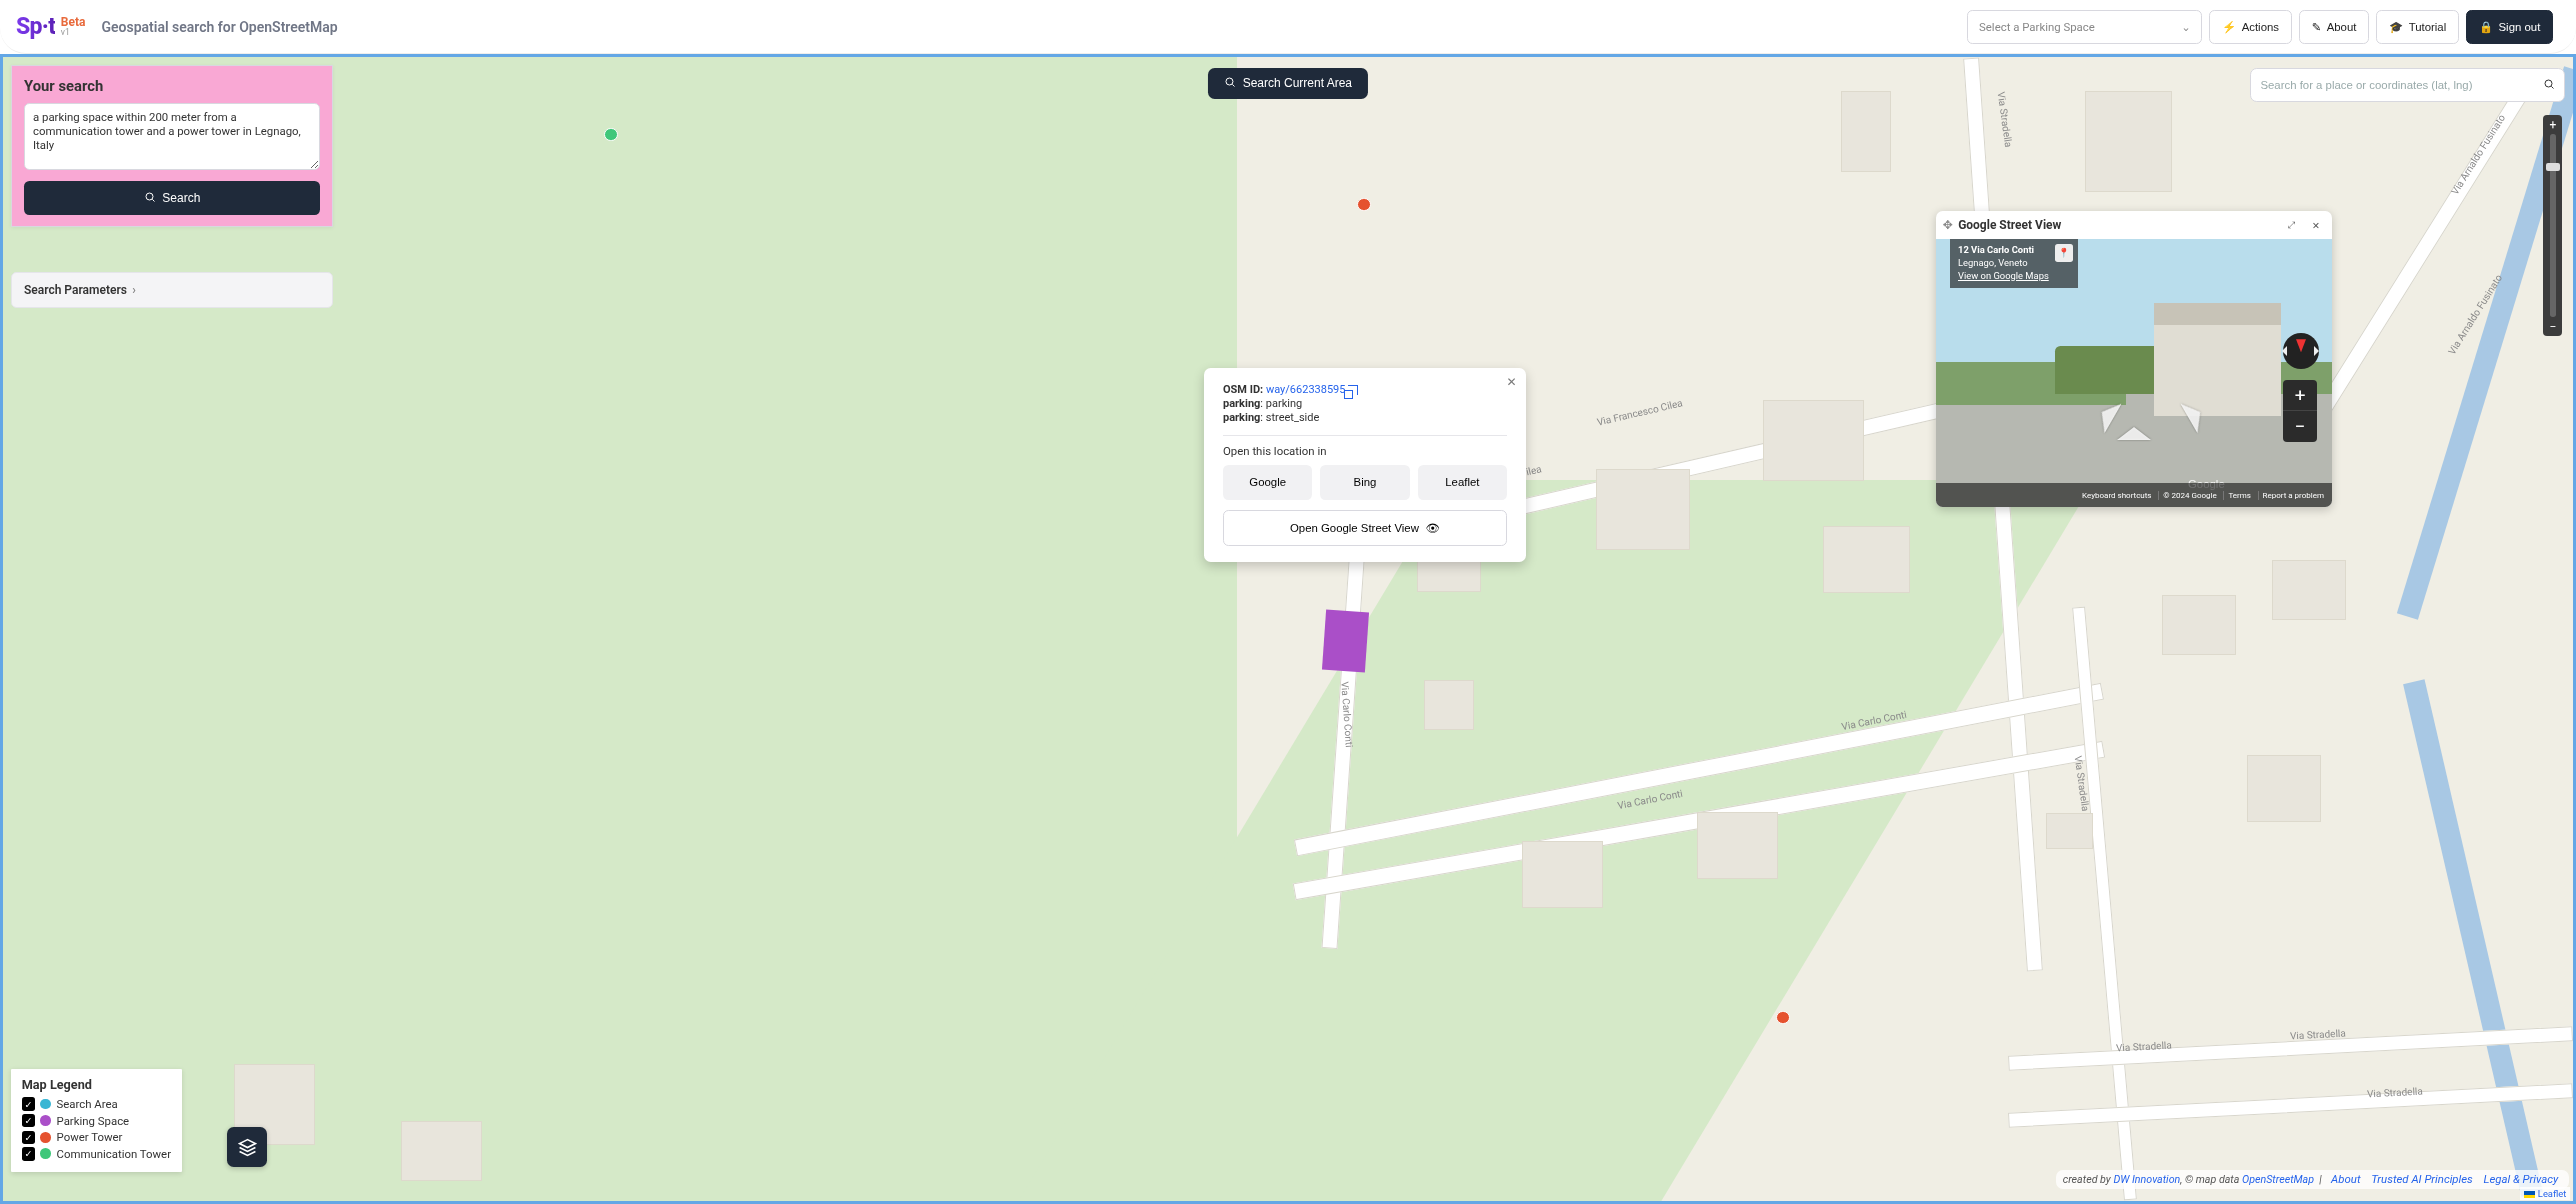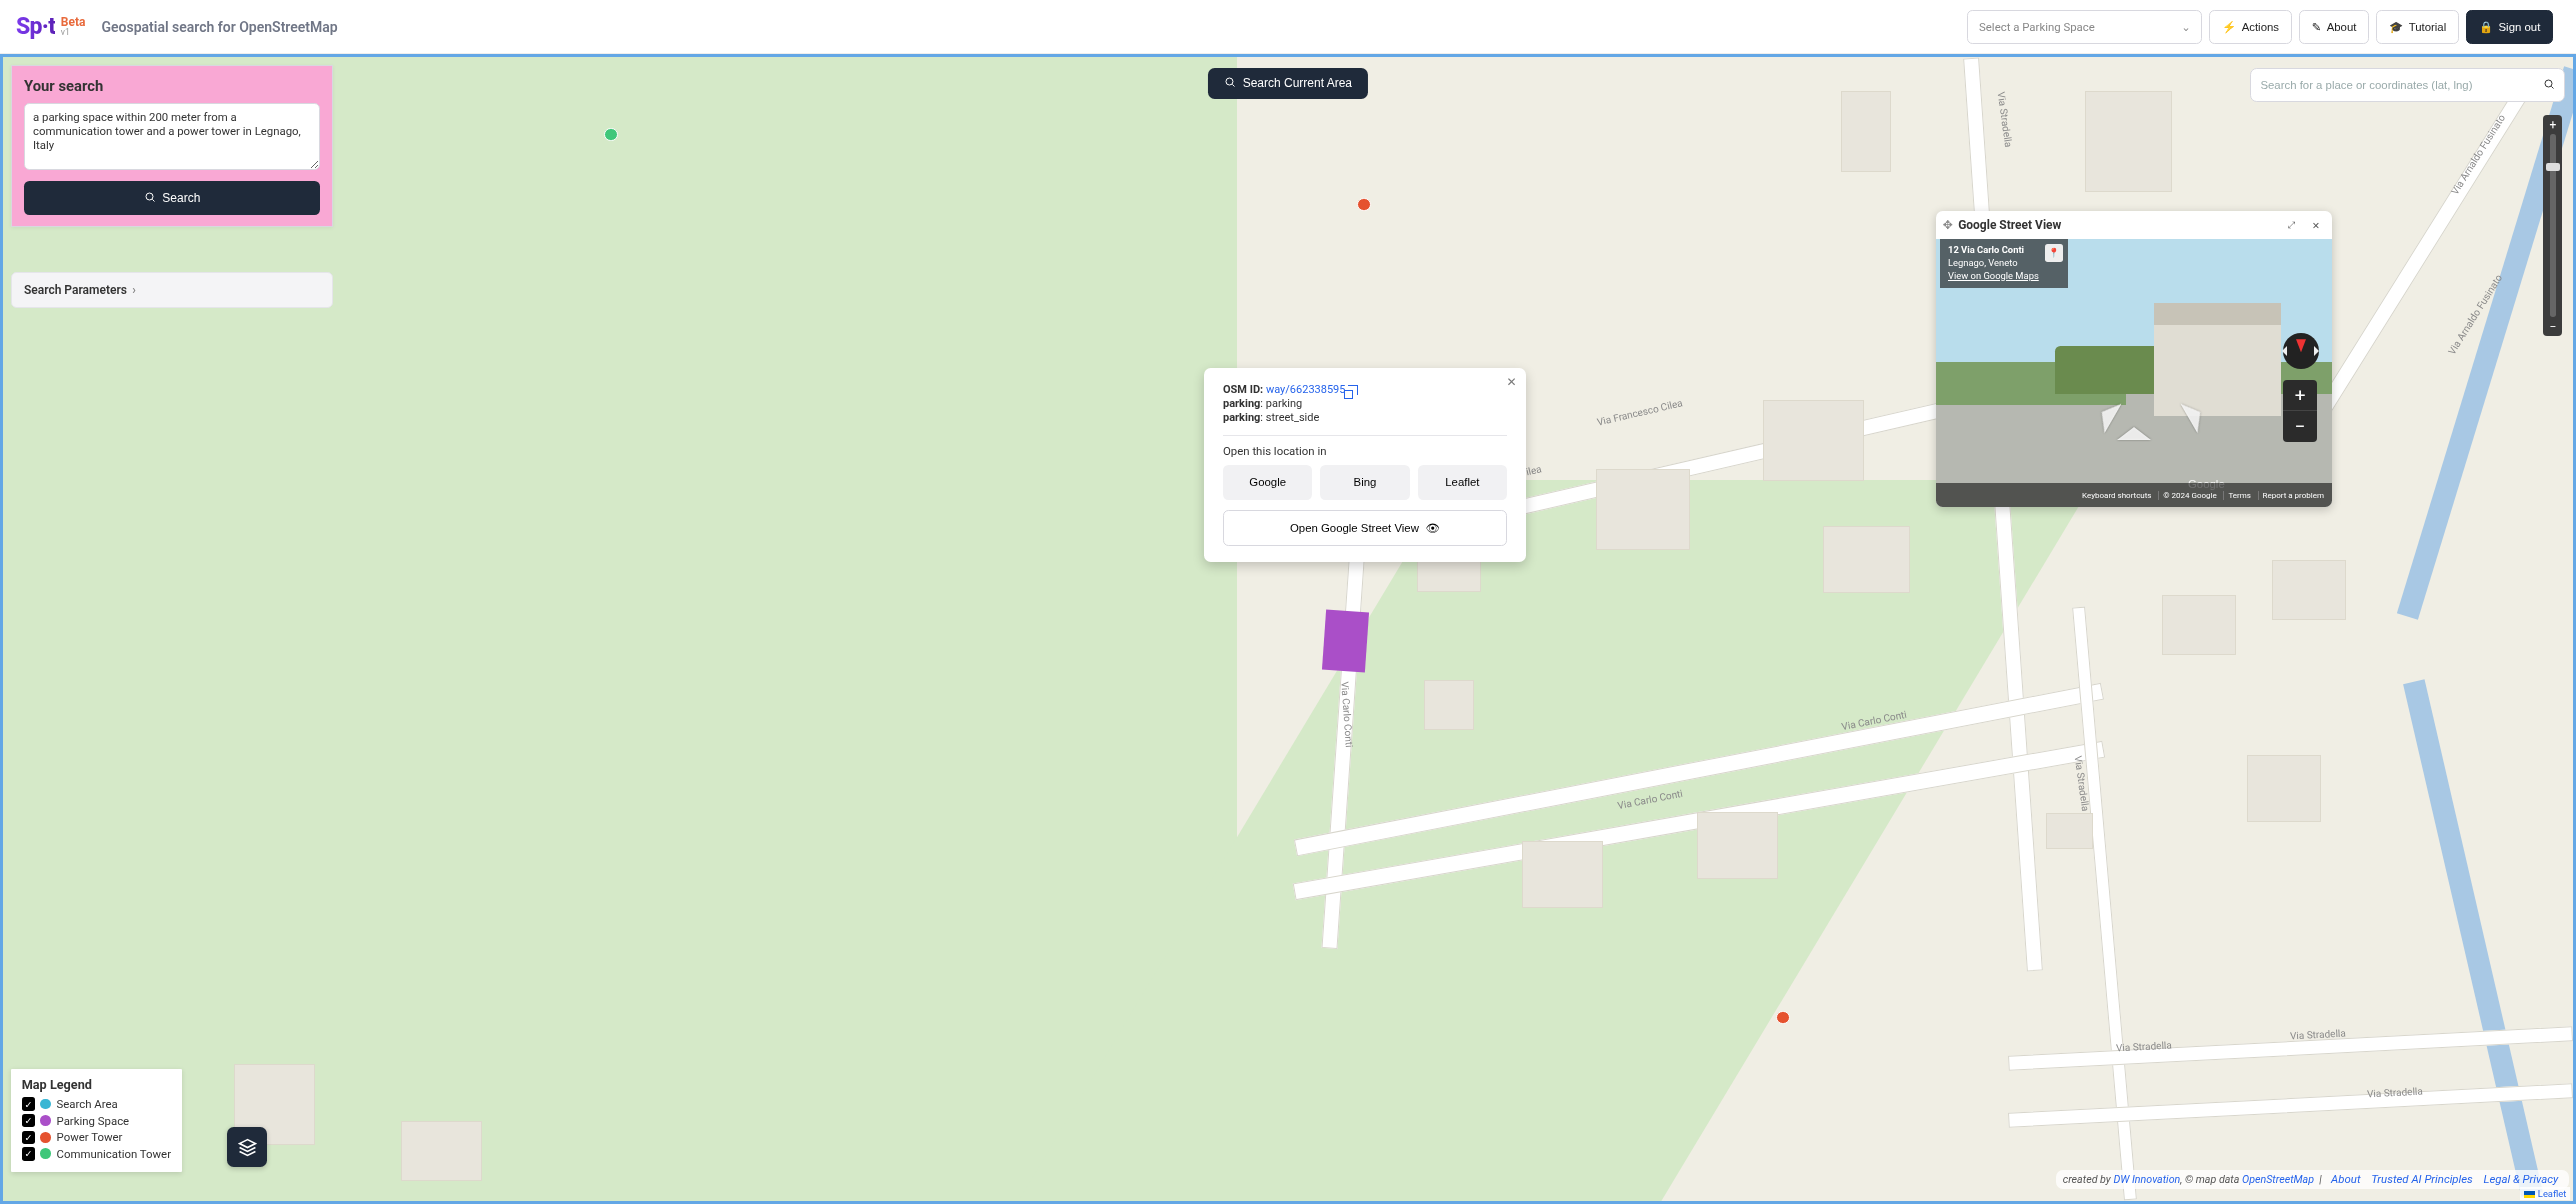--- a/index.html
+++ b/index.html
@@ -7,7 +7,7 @@
 .app { width: 2576px; height: 1204px; transform-origin: top left; }
 
 
-.header { height: 54px; background: #fff; display: flex; align-items: center; padding: 0 16px; border-bottom: 0.7px solid #eee; }
+.header { height: 54px; background: #fff; display: flex; align-items: center; padding: 0 16px; border-bottom: 0.7px solid #eee; border-radius: 26px; }
 .logo { display: flex; align-items: center; gap: 5.4px; margin-right: 16px; }
 .logo-text { font-size: 23px; font-weight: 800; background: linear-gradient(90deg,#7c3aed,#5b21b6); -webkit-background-clip: text; background-clip: text; color: transparent; letter-spacing: -0.7px; }
 .beta-badge { display: flex; flex-direction: column; line-height: 1; }

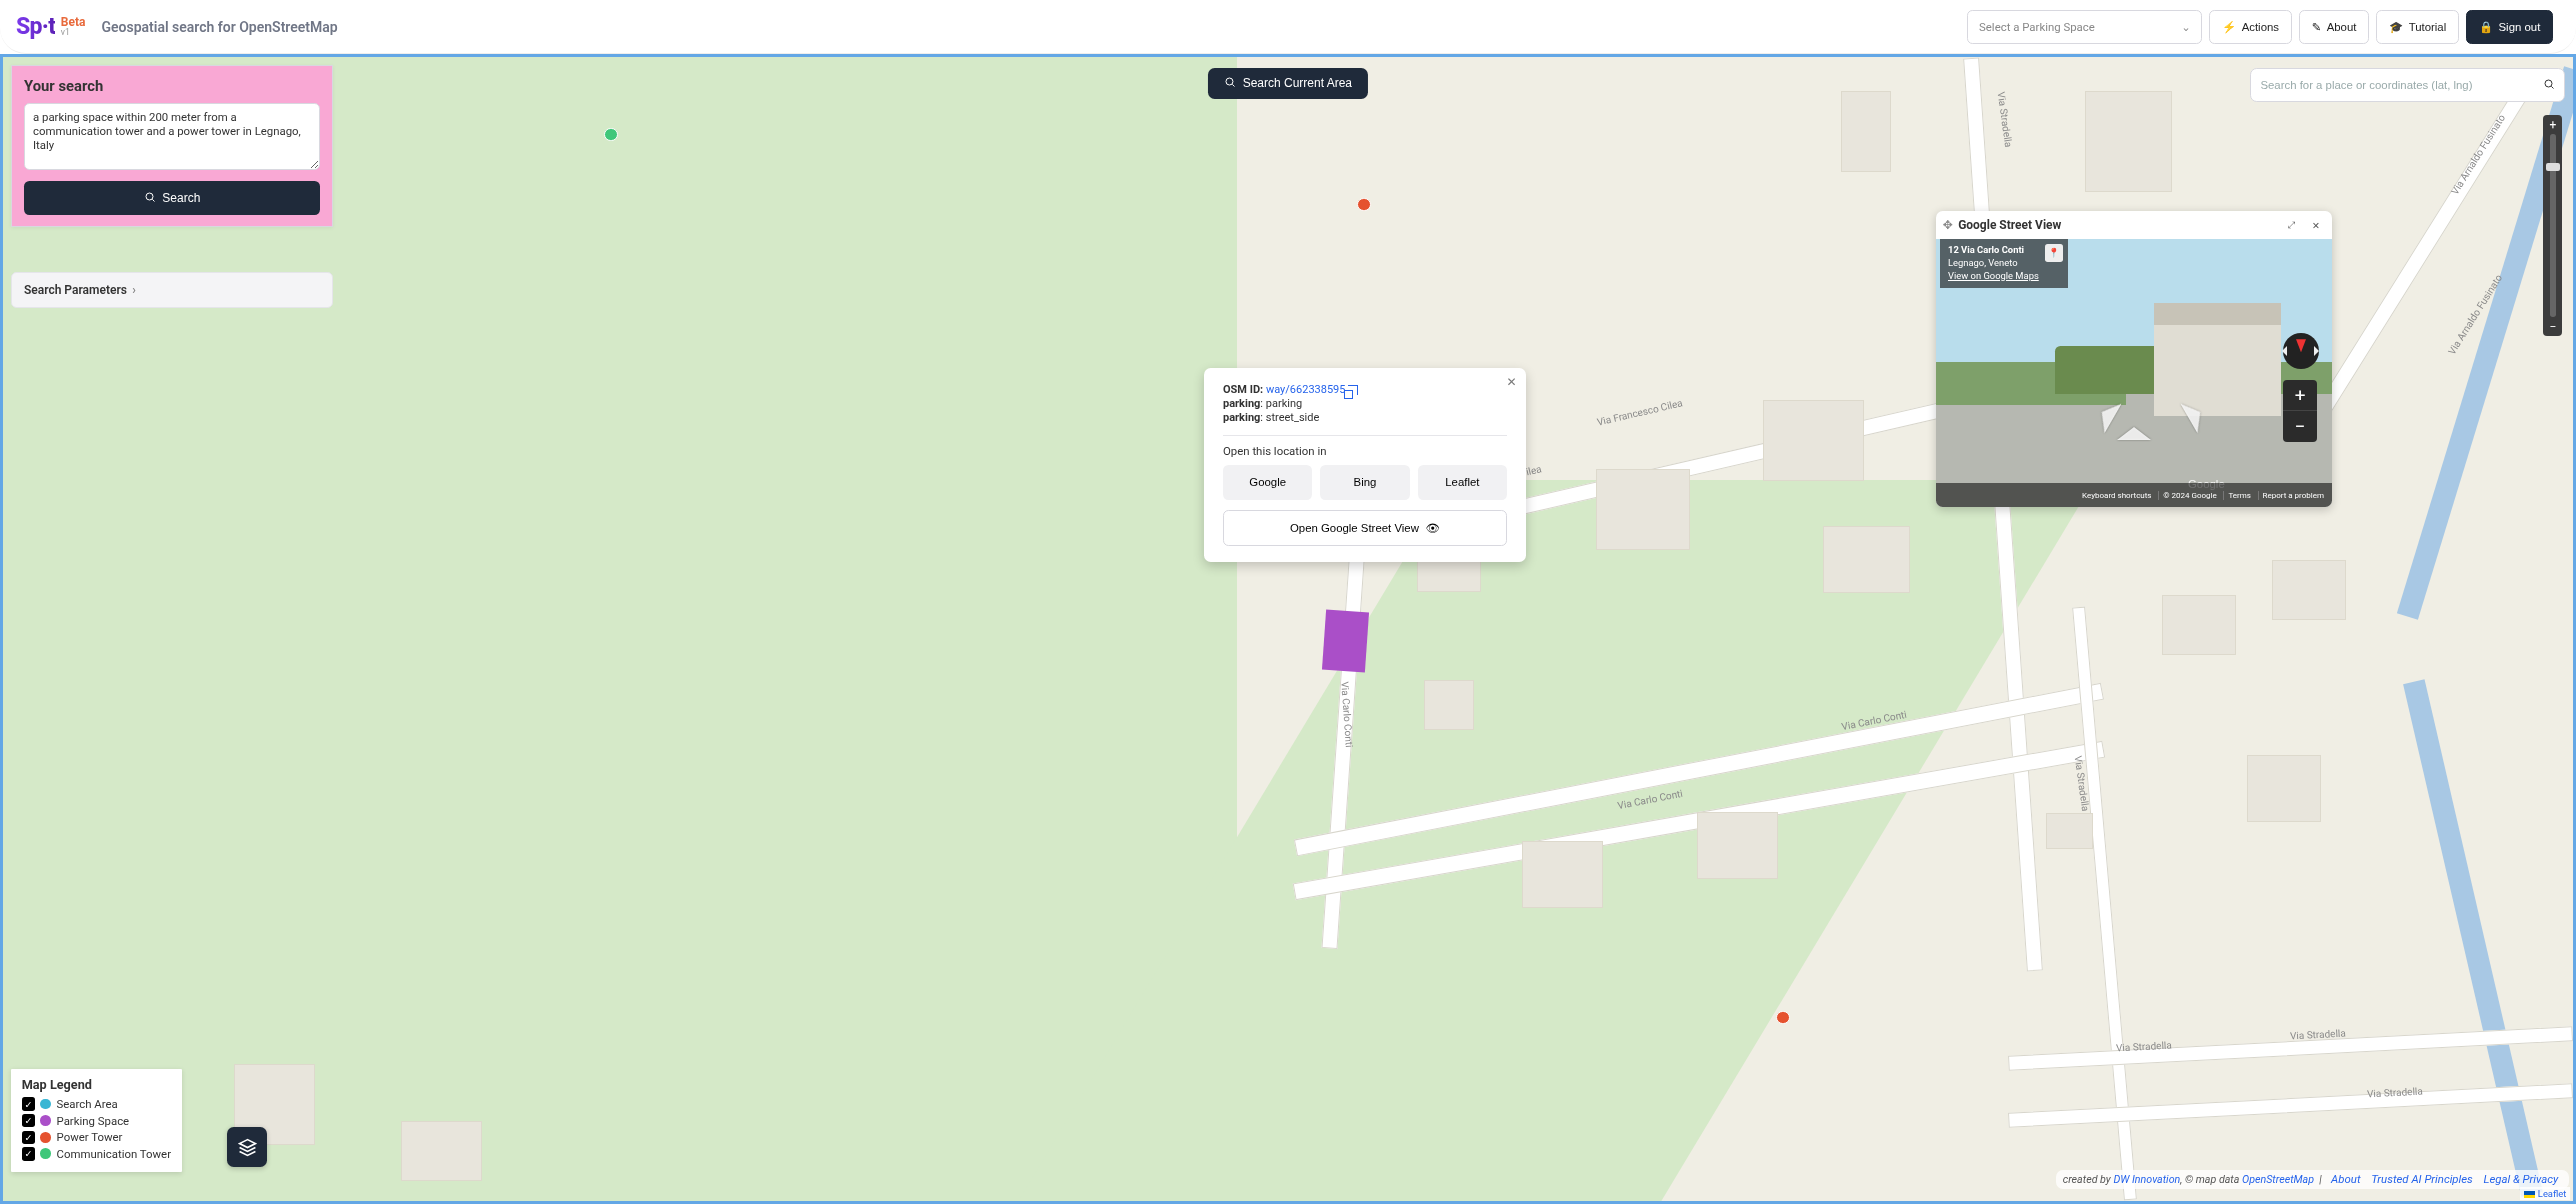--- a/index.html
+++ b/index.html
@@ -75,7 +75,7 @@
 .sv-head .ttl { font-weight:700; font-size:12px; flex:1; }
 .sv-head .ic { width:19px; height:19px; display:flex; align-items:center; justify-content:center; color:#555; cursor:pointer; }
 .sv-img { position:relative; width:100%; height:268px; background:linear-gradient(#b9ddec 0 46%, #7ea06a 46% 58%, #b6b8b1 58% 100%); }
-.sv-overlay { position:absolute; left:4px; top:0; background:rgba(30,30,30,.65); color:#fff; padding:5.4px 29.5px 5.4px 8px; font-size:9.4px; line-height:1.35; }
+.sv-overlay { position:absolute; left:14px; top:0; background:rgba(30,30,30,.65); color:#fff; padding:5.4px 29.5px 5.4px 8px; font-size:9.4px; line-height:1.35; }
 .sv-overlay .l1 { font-weight:700; }
 .sv-overlay .l3 { text-decoration:underline; cursor:pointer; }
 .sv-overlay .pin { position:absolute; right:5.4px; top:5.4px; width:17.4px; height:17.4px; background:#eee; border-radius:2.7px; display:flex; align-items:center; justify-content:center; color:#555; }

